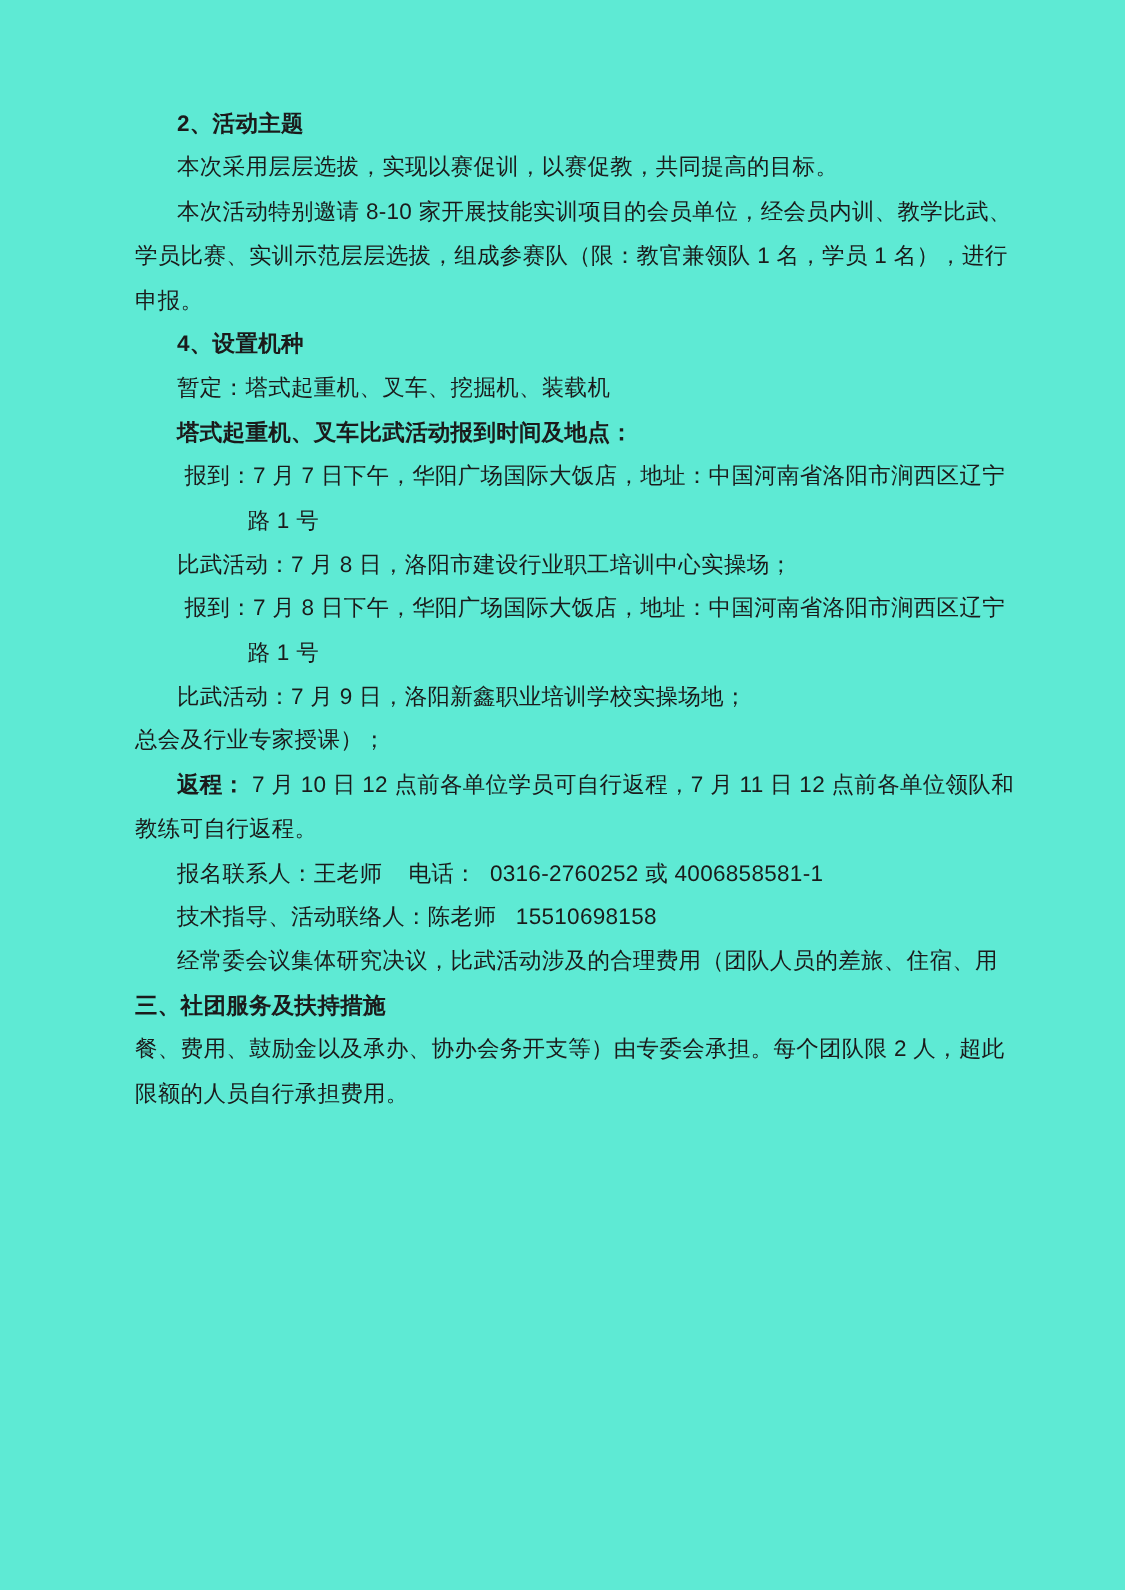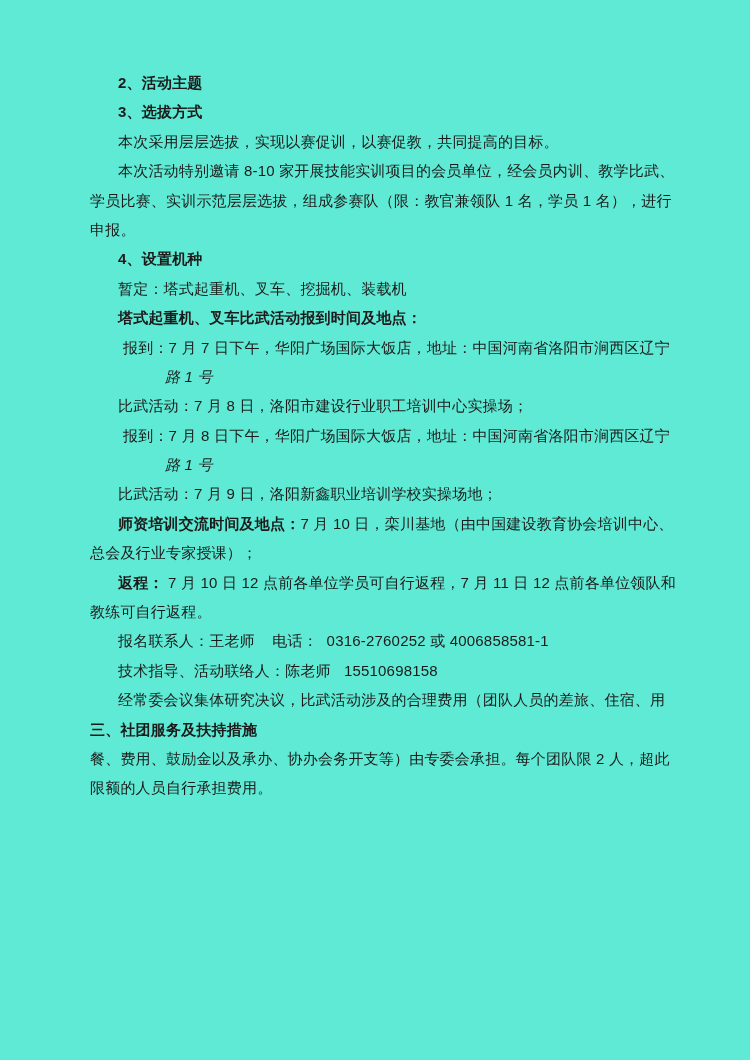--- a/index.html
+++ b/index.html
@@ -36,7 +36,6 @@
 
 <div class="page">
     <div class="line ind1"><span class="bseg">2、活动主题</span><span></span></div>
-    <div class="line ind1"><span class="bseg">3、选拔方式</span><span></span></div>
     <div class="line ind1"><span class="bseg"></span><span>本次采用层层选拔，实现以赛促训，以赛促教，共同提高的目标。</span></div>
     <div class="line ind1"><span class="bseg"></span><span>本次活动特别邀请 8-10 家开展技能实训项目的会员单位，经会员内训、教学比武、</span></div>
     <div class="line ind0"><span class="bseg"></span><span>学员比赛、实训示范层层选拔，组成参赛队（限：教官兼领队 1 名，学员 1 名），进行</span></div>

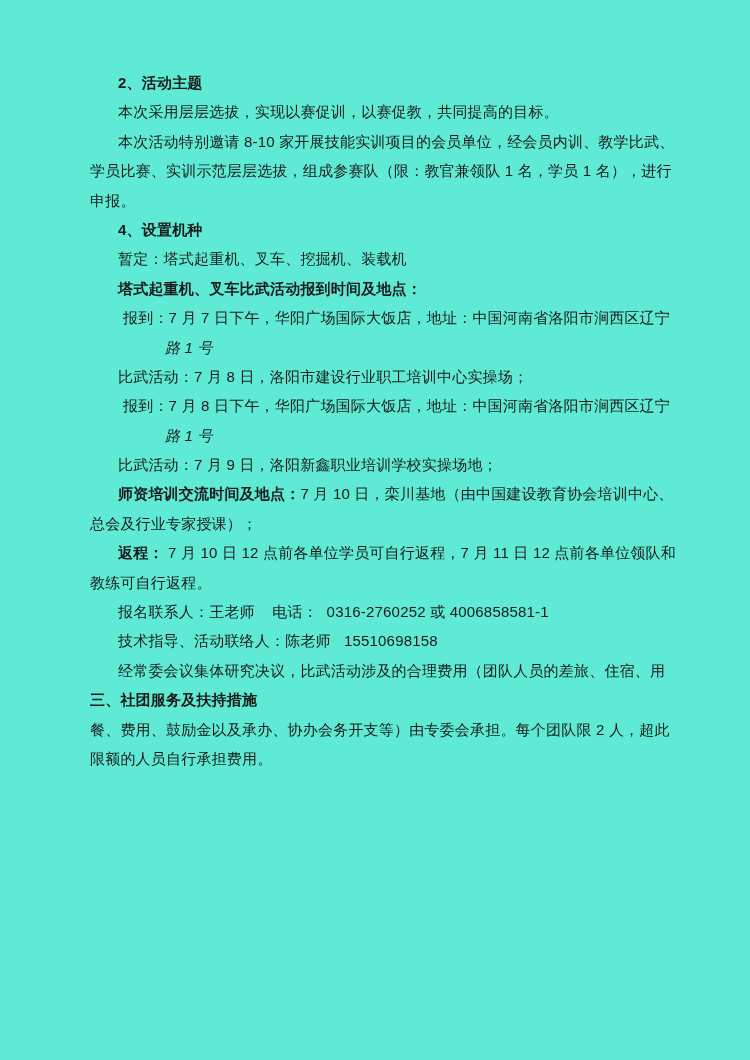--- a/index.html
+++ b/index.html
@@ -29,7 +29,7 @@
   .ind0 { padding-left: 0; }
   .ind1 { padding-left: 28px; }
   .ind2 { padding-left: 33px; }
-  .ind3 { padding-left: 75px; font-style: italic; }
+  .ind3 { padding-left: 75px; }
 </style>
 </head>
 <body>

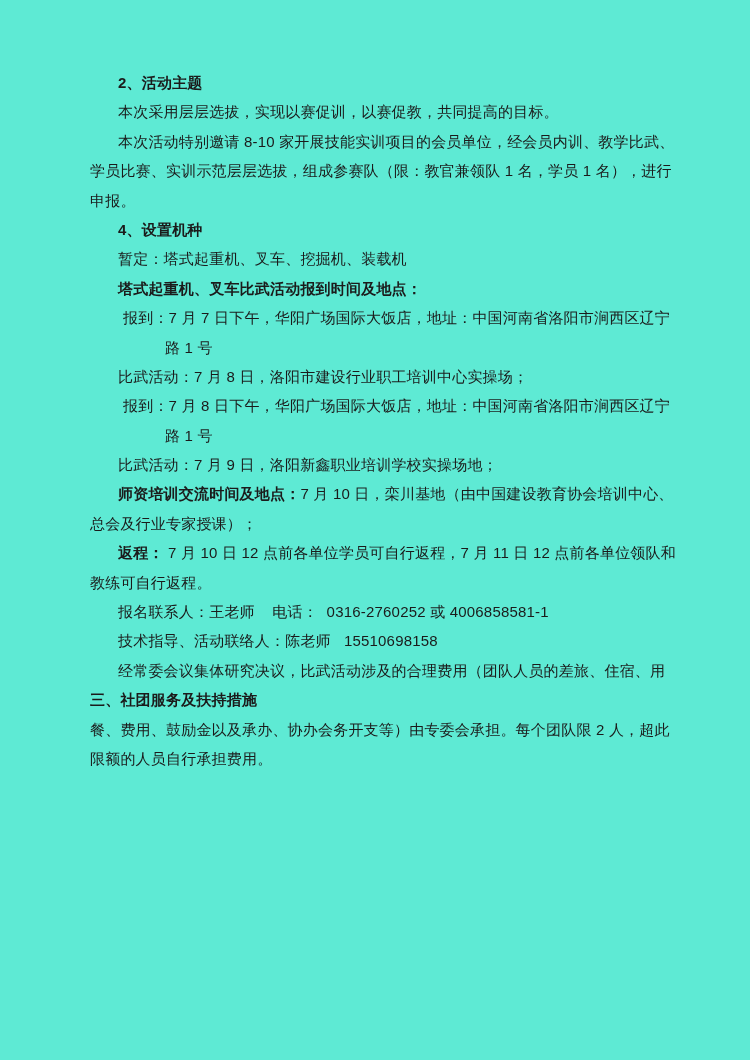--- a/index.html
+++ b/index.html
@@ -49,7 +49,6 @@
     <div class="line ind2"><span class="bseg"></span><span>报到：7 月 8 日下午，华阳广场国际大饭店，地址：中国河南省洛阳市涧西区辽宁</span></div>
     <div class="line ind3"><span class="bseg"></span><span>路 1 号</span></div>
     <div class="line ind1"><span class="bseg"></span><span>比武活动：7 月 9 日，洛阳新鑫职业培训学校实操场地；</span></div>
-    <div class="line ind1"><span class="bseg">师资培训交流时间及地点：</span><span>7 月 10 日，栾川基地（由中国建设教育协会培训中心、</span></div>
     <div class="line ind0"><span class="bseg"></span><span>总会及行业专家授课）；</span></div>
     <div class="line ind1"><span class="bseg">返程：</span><span> 7 月 10 日 12 点前各单位学员可自行返程，7 月 11 日 12 点前各单位领队和</span></div>
     <div class="line ind0"><span class="bseg"></span><span>教练可自行返程。</span></div>

